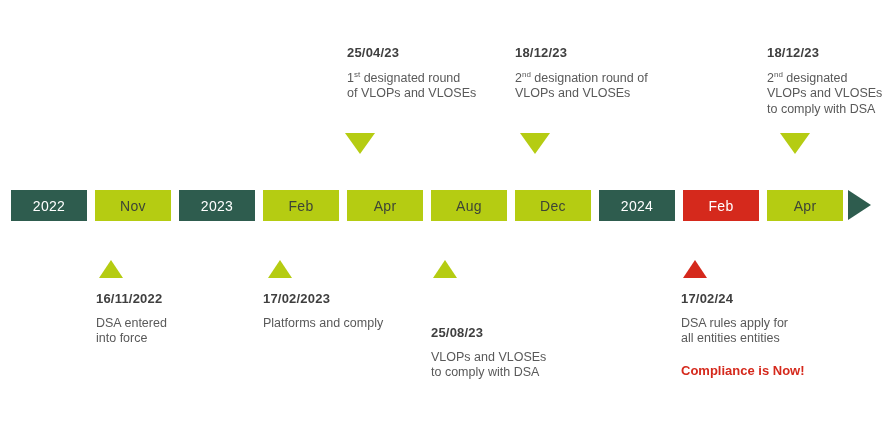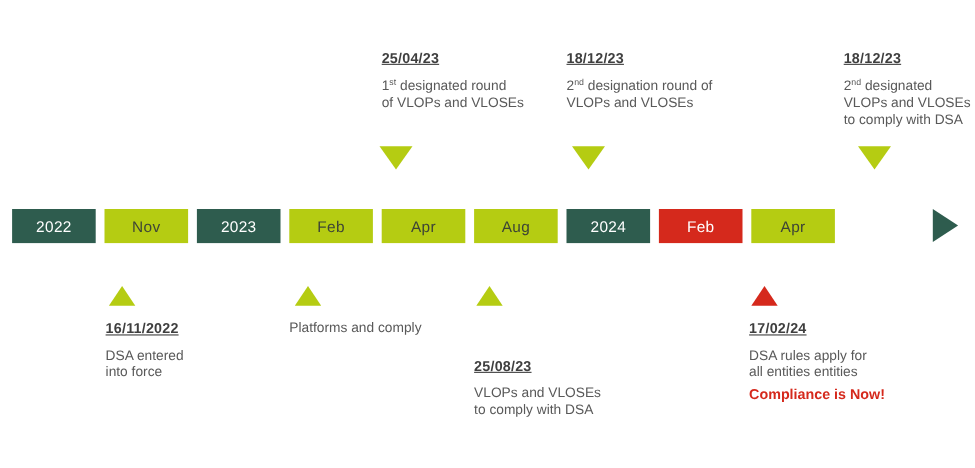--- a/index.html
+++ b/index.html
@@ -57,7 +57,6 @@
     color: var(--date-text);
     letter-spacing: 0.2px;
     margin-bottom: 10px;
-    text-decoration: underline;
   }
   .ann-bottom .date { margin-bottom: 9px; }
   .ann sup { font-size: 8px; line-height: 0; }

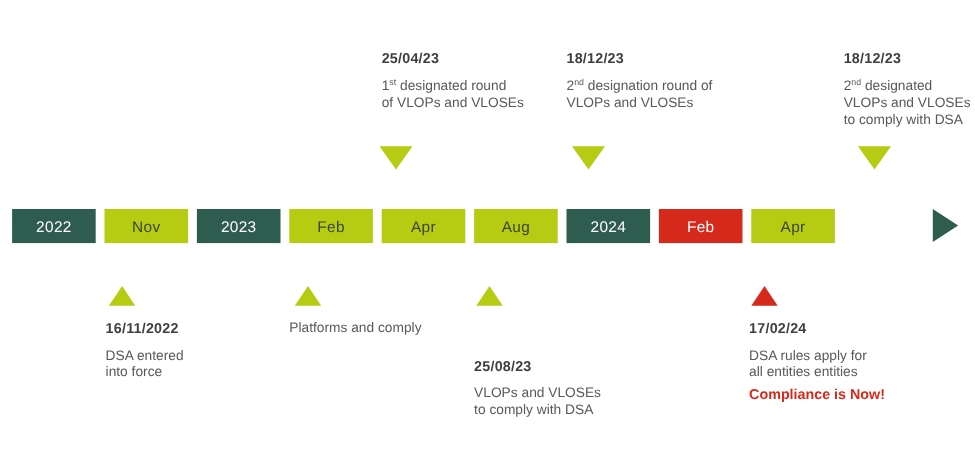--- a/index.html
+++ b/index.html
@@ -118,6 +118,7 @@
       <div class="seg seg-light">Feb</div>
       <div class="seg seg-light">Apr</div>
       <div class="seg seg-light">Aug</div>
+      <div class="seg seg-light">Dec</div>
       <div class="seg seg-dark">2024</div>
       <div class="seg seg-red">Feb</div>
       <div class="seg seg-light">Apr</div>

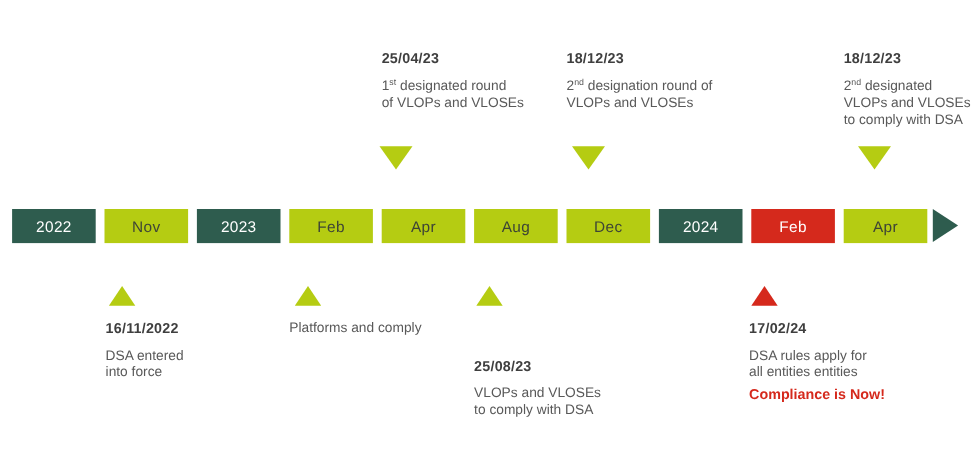--- a/index.html
+++ b/index.html
@@ -134,6 +134,7 @@
 
   <div class="tri-up" style="left:268px; top:260px;"></div>
   <div class="ann ann-bottom" style="left:263px; top:291px;">
+    <div class="date">17/02/2023</div>
     <div>Platforms and comply</div>
   </div>
 

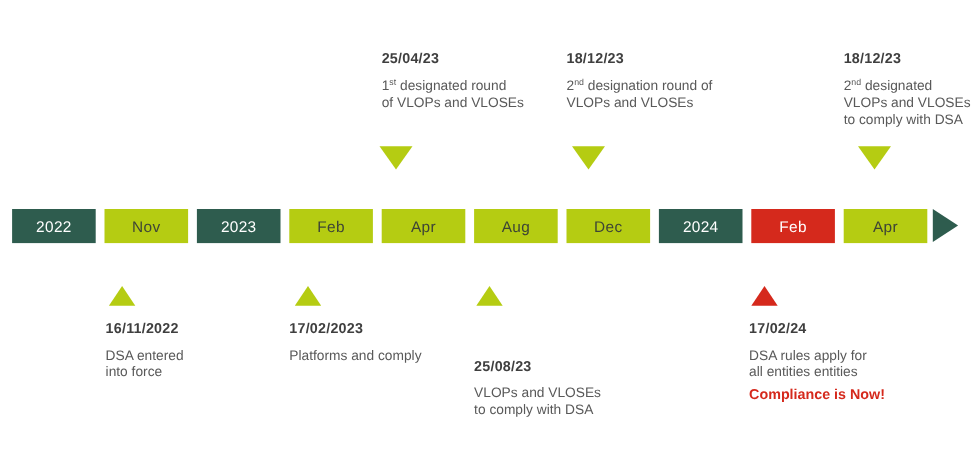--- a/index.html
+++ b/index.html
@@ -61,7 +61,7 @@
   .ann-bottom .date { margin-bottom: 9px; }
   .ann sup { font-size: 8px; line-height: 0; }
   .highlight {
-    margin-top: 4px;
+    margin-top: 16px;
     font-size: 13px;
     font-weight: bold;
     color: var(--red);

